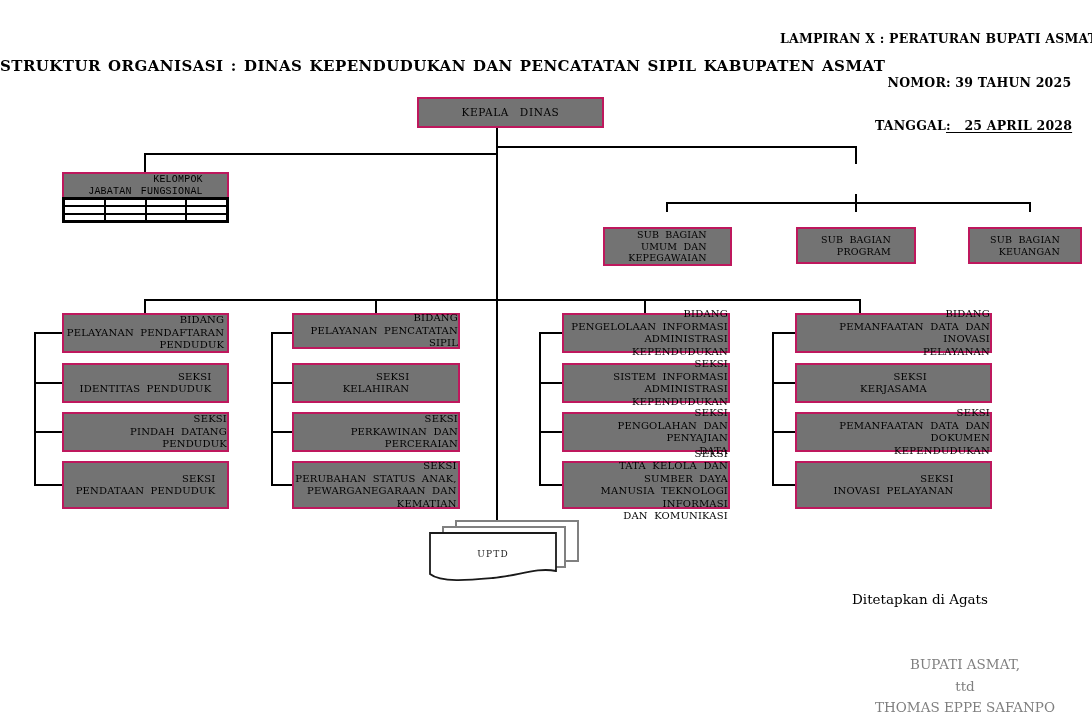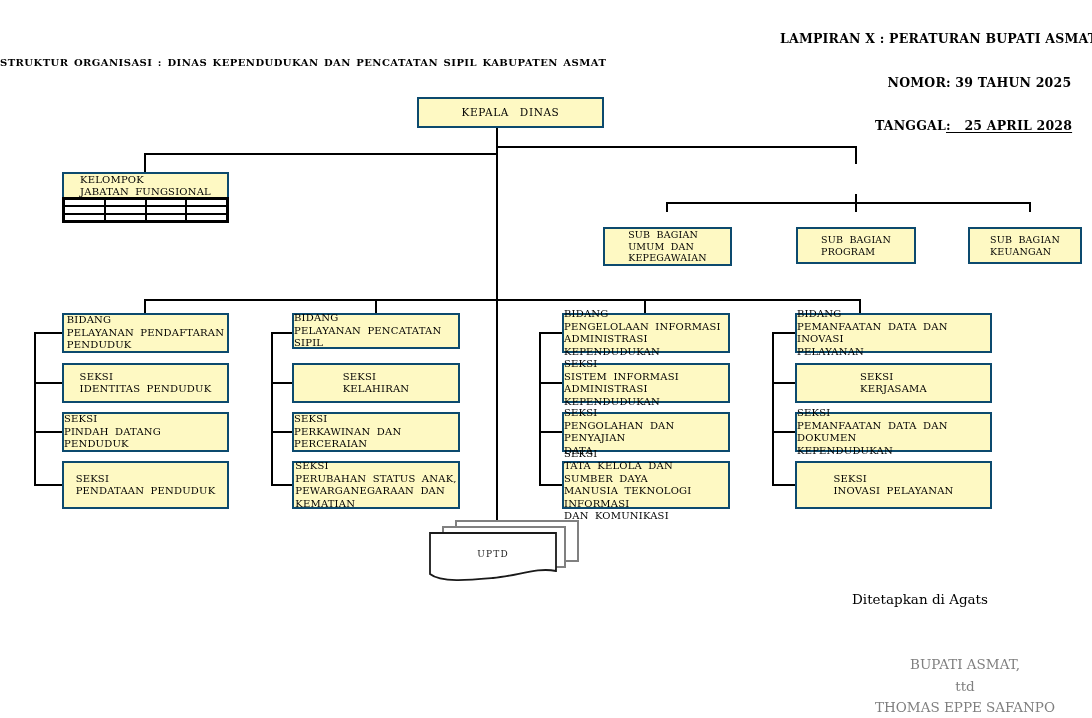--- a/index.html
+++ b/index.html
@@ -29,7 +29,7 @@
   .hdr .lbl{display:inline-block;width:76px;text-align:right;}
   .hdr .ul{text-decoration:underline;text-underline-offset:2px;}
   .ptitle{
-    position:absolute;left:0px;top:57px;font-weight:bold;font-size:10px;
+    position:absolute;left:0px;top:57px;font-weight:bold;font-size:15px;
     letter-spacing:.45px;word-spacing:1.5px;white-space:nowrap;z-index:3;
   }
   .f-set{position:absolute;left:852px;top:589px;font-size:13.5px;line-height:21px;z-index:3;}

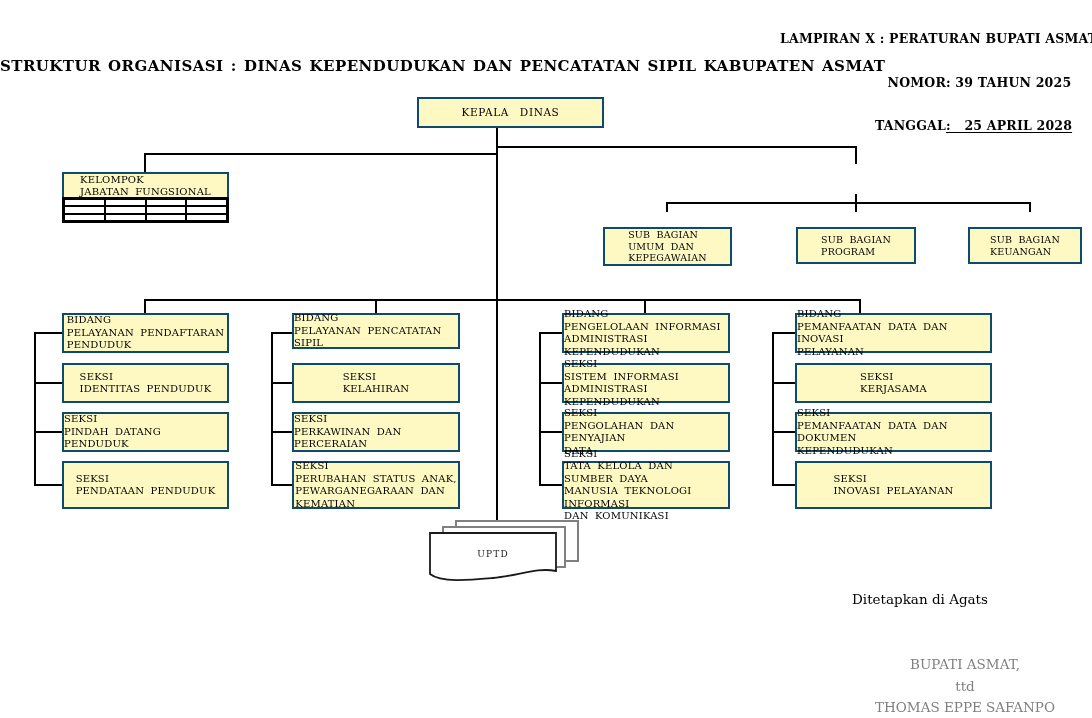--- a/index.html
+++ b/index.html
@@ -9,8 +9,8 @@
   }
   svg.layer{position:absolute;left:0;top:0;width:1092px;height:718px;}
   .obox{
-    position:absolute;box-sizing:border-box;border:2px solid #0c4a6e;background:#fef9c3;
-    display:flex;align-items:center;justify-content:center;text-align:left;
+    position:absolute;box-sizing:border-box;border:2px solid #be185d;background:#737373;
+    display:flex;align-items:center;justify-content:center;text-align:right;
     font-size:10px;line-height:12.5px;white-space:pre-line;word-spacing:3px;
     letter-spacing:.2px;z-index:2;
   }

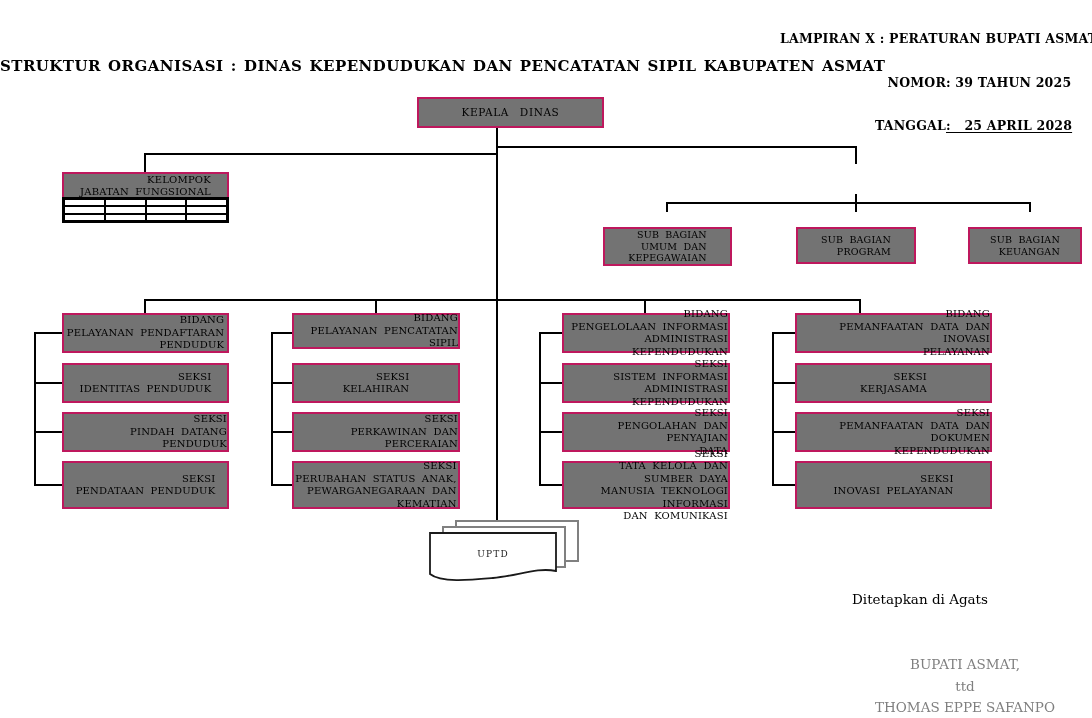--- a/index.html
+++ b/index.html
@@ -16,7 +16,7 @@
   }
   .obox.small{font-size:9.5px;line-height:11.5px;margin-top:16px;}
   .kepala{font-size:10.5px;letter-spacing:.6px;word-spacing:7px;}
-  .kelompok-head{font-size:10px;line-height:11.5px;}
+  .kelompok-head{font-size:10px;line-height:11.5px;font-family:Liberation Mono, monospace;}
   .fgrid{
     position:absolute;box-sizing:border-box;border:2px solid #000;background:#fff;
     display:grid;grid-template-columns:repeat(4,1fr);grid-template-rows:repeat(3,1fr);z-index:2;

